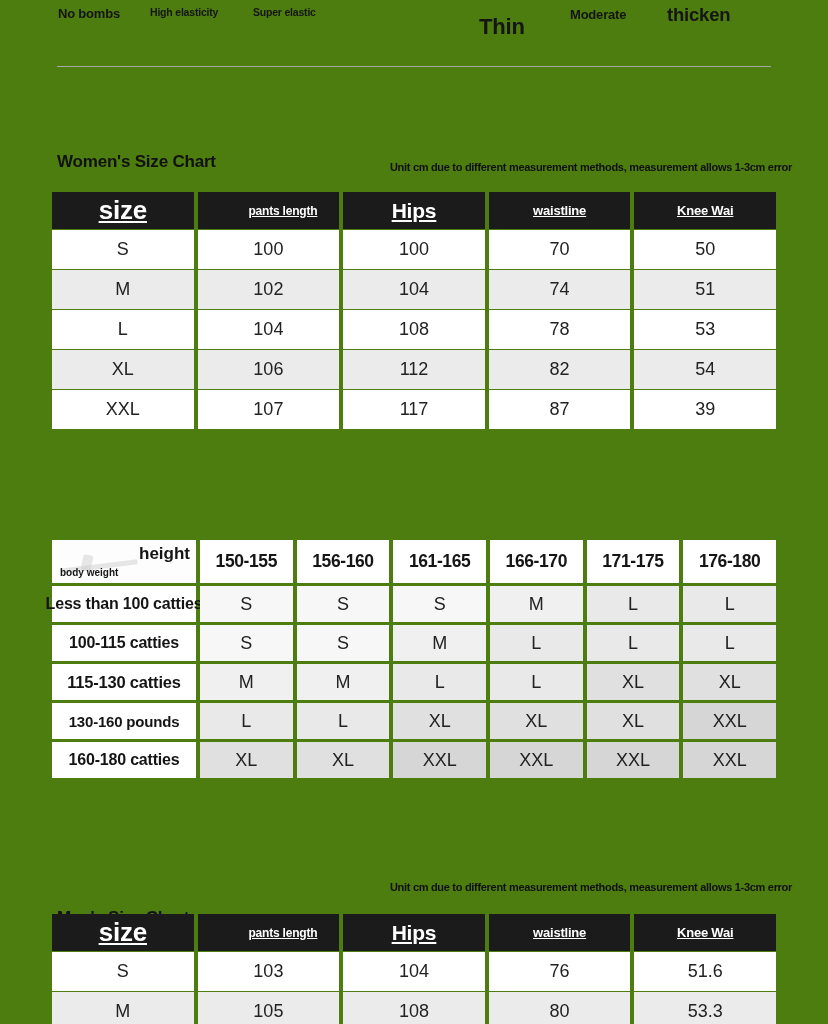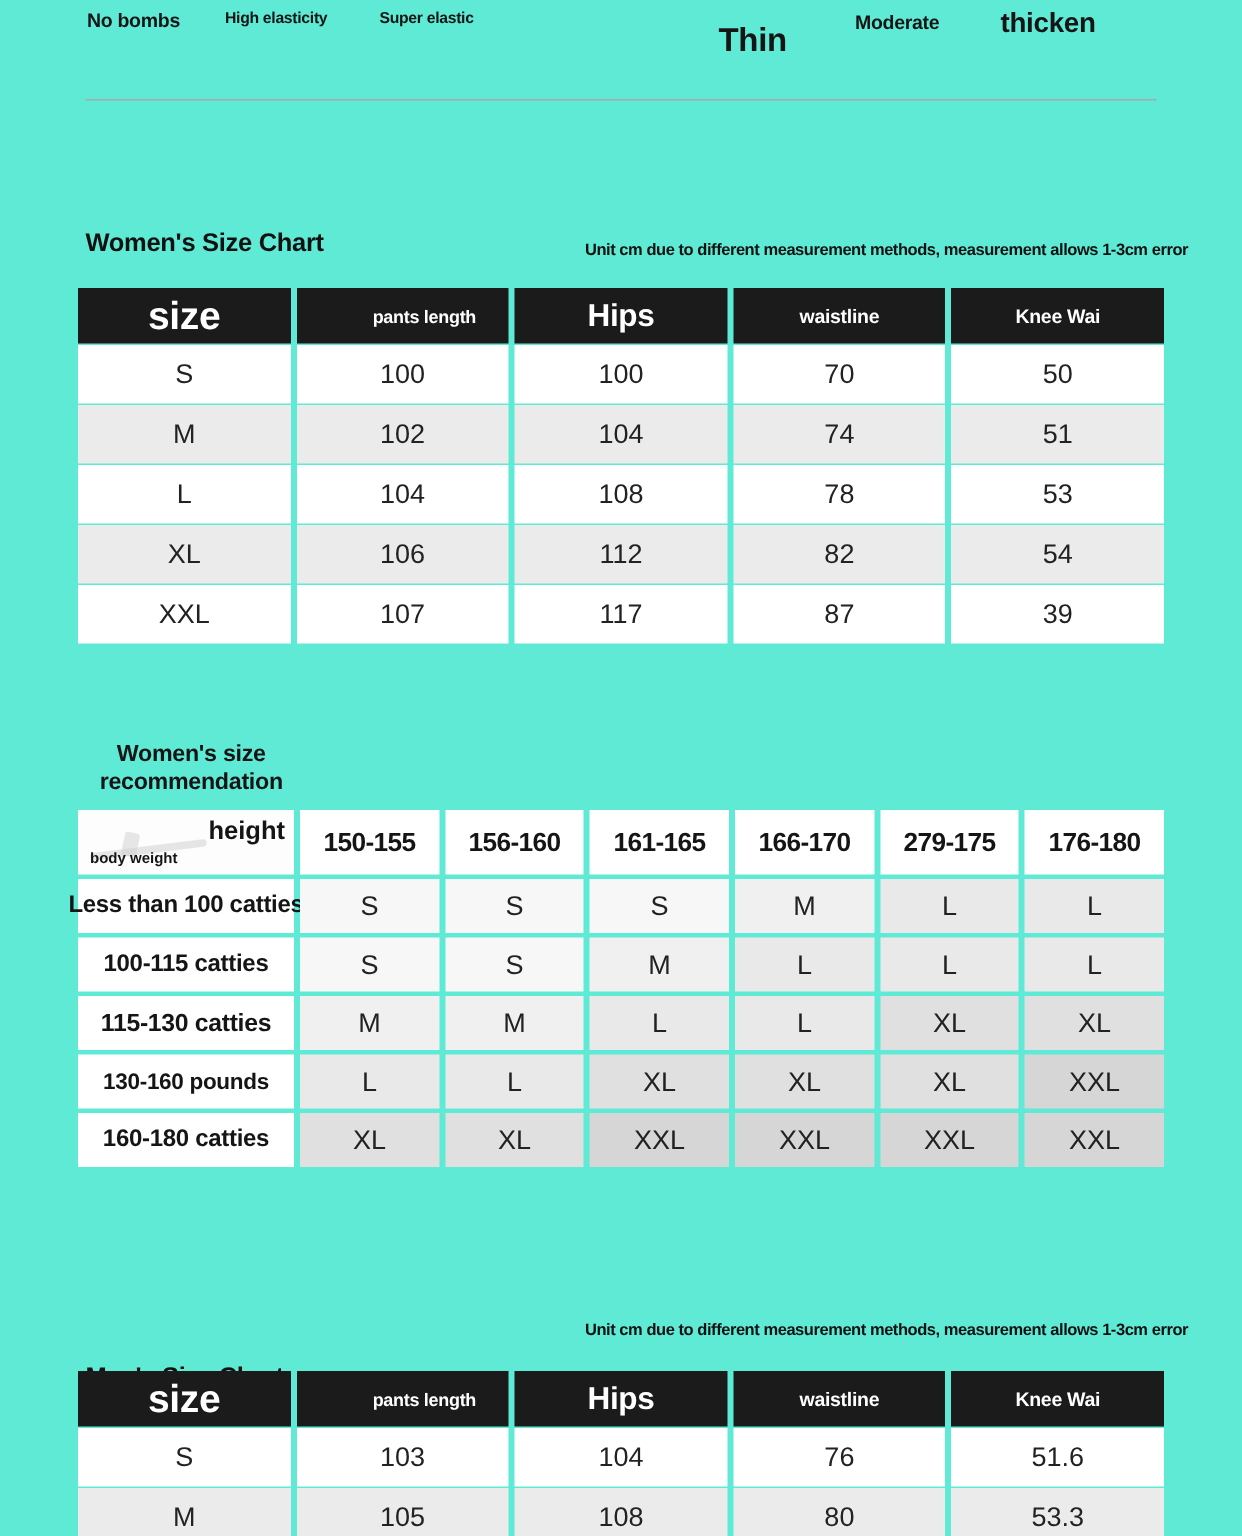--- a/index.html
+++ b/index.html
@@ -4,7 +4,7 @@
 <style>
   html,body{margin:0;padding:0;background:#fff;}
   .page{
-    position:relative;width:828px;height:1024px;overflow:hidden;background:#5eead4;
+    position:relative;width:828px;height:1024px;overflow:hidden;background:#4d7c0f;
     font-family:"Liberation Sans","DejaVu Sans",sans-serif;color:var(--text,#222);
   }
   

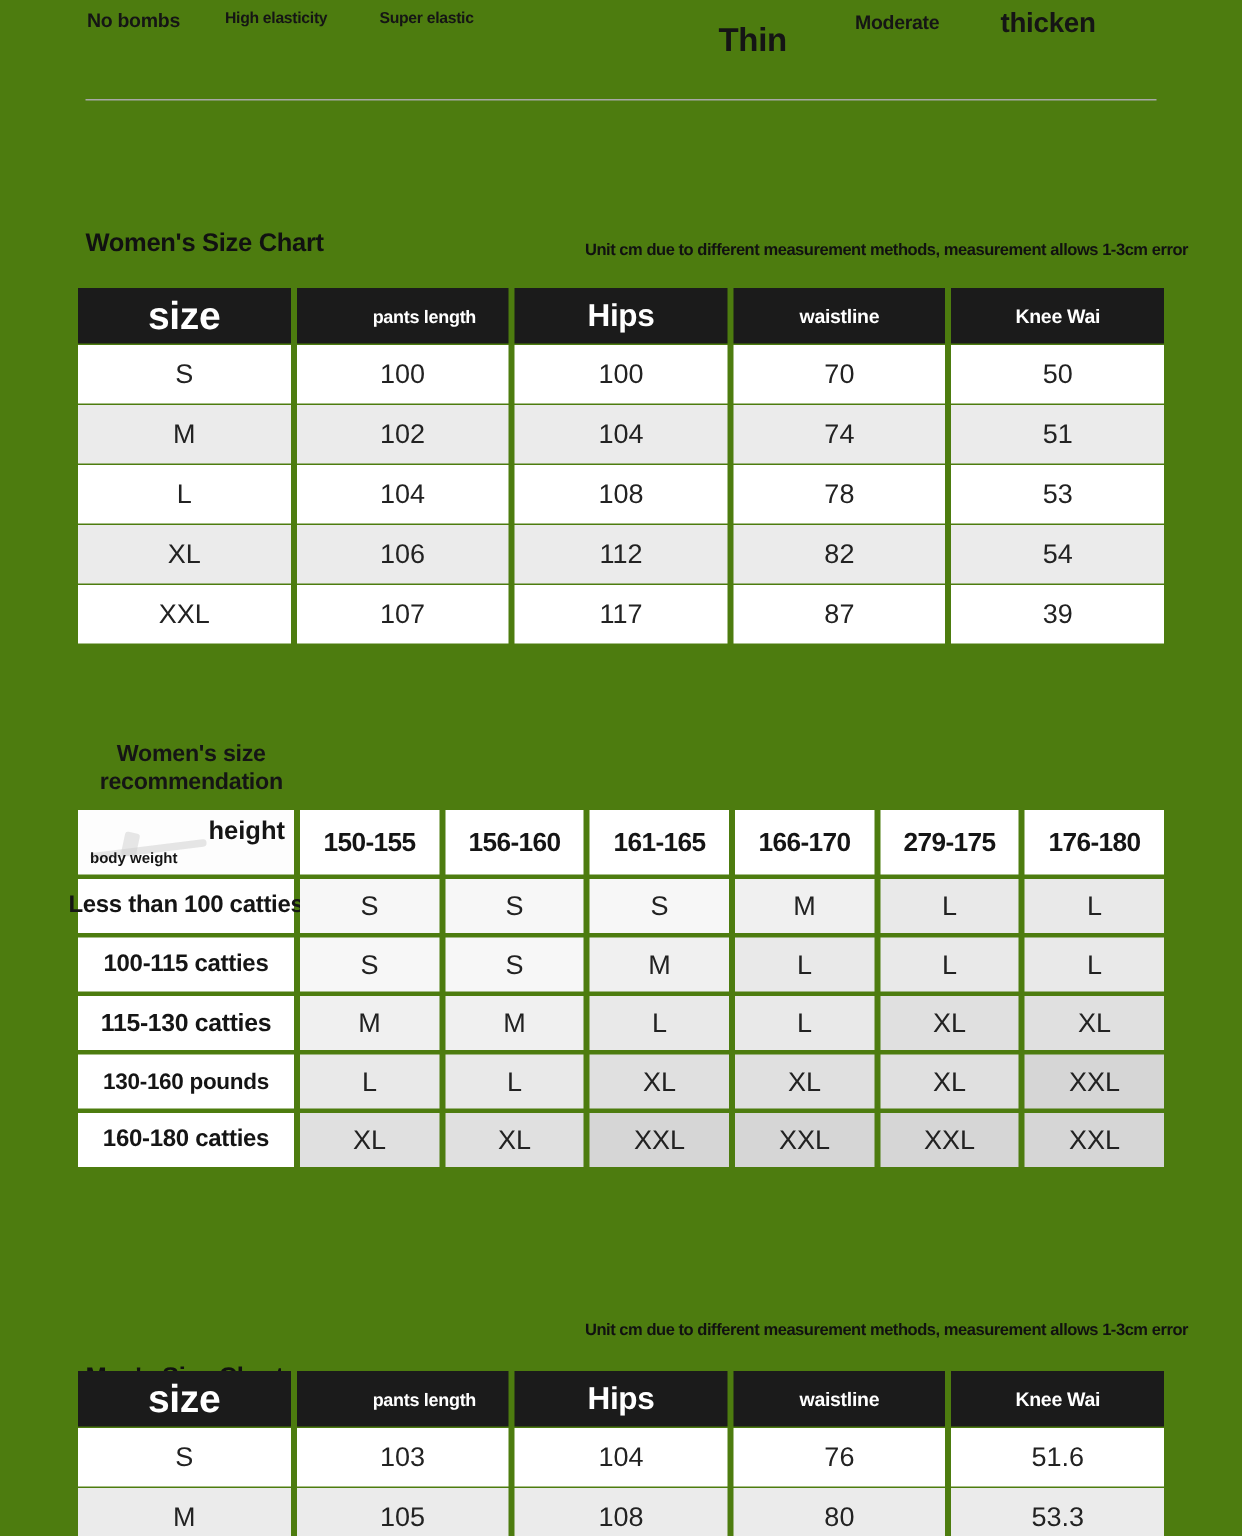--- a/index.html
+++ b/index.html
@@ -25,7 +25,7 @@
   .sc-head{
     background:var(--header-bg,#1b1b1b);color:var(--header-text,#fff);
     height:37px;display:flex;align-items:center;justify-content:center;
-    font-weight:bold;letter-spacing:-0.2px;
+    font-weight:bold;letter-spacing:-0.2px;text-decoration:underline;
   }
   .h-size{font-size:26px;}
   .h-sm{font-size:12px;padding-left:29px;}

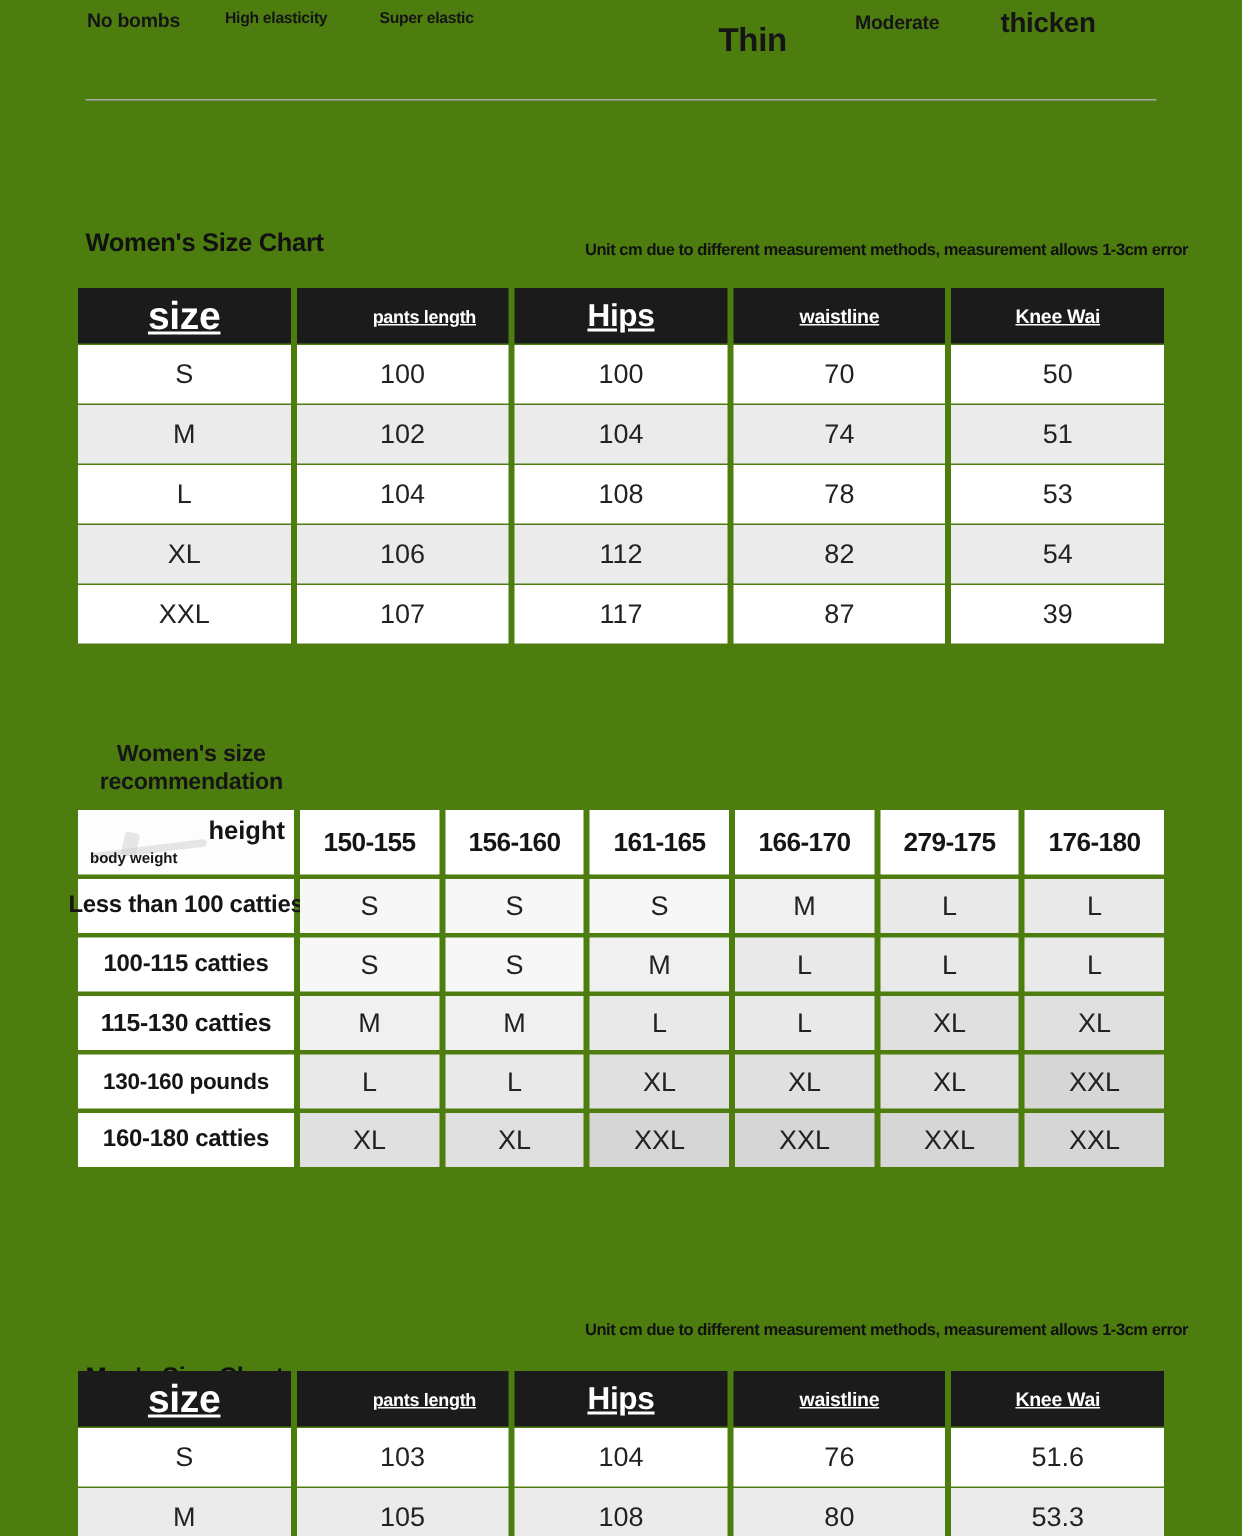--- a/index.html
+++ b/index.html
@@ -122,10 +122,6 @@
     </div>
   </div>
 
-  <div class="rec-title">
-    <span>Women's size</span><br>
-    <span>recommendation</span>
-  </div>
 
   <div class="rec-grid">
     <div class="row">

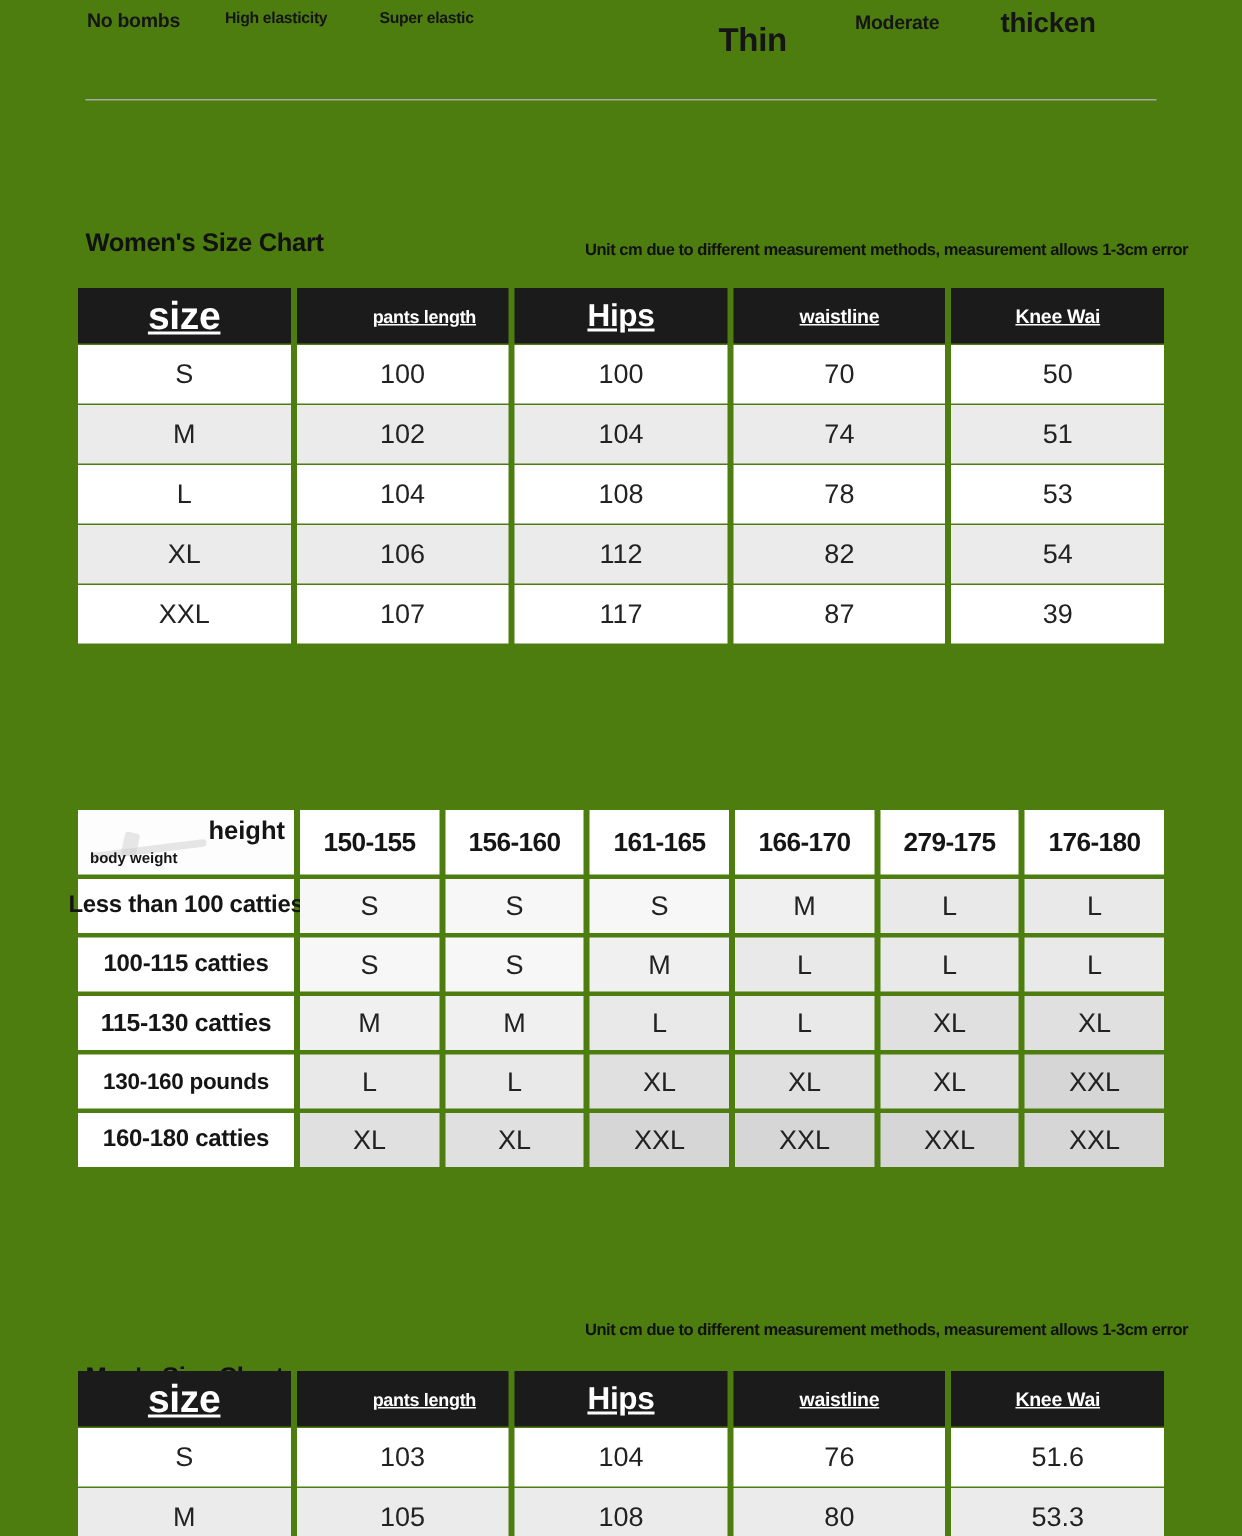--- a/index.html
+++ b/index.html
@@ -135,7 +135,7 @@
       <div class="rec-colhead">156-160</div>
       <div class="rec-colhead">161-165</div>
       <div class="rec-colhead">166-170</div>
-      <div class="rec-colhead">279-175</div>
+      <div class="rec-colhead">171-175</div>
       <div class="rec-colhead">176-180</div>
     </div>
     <div class="row">

